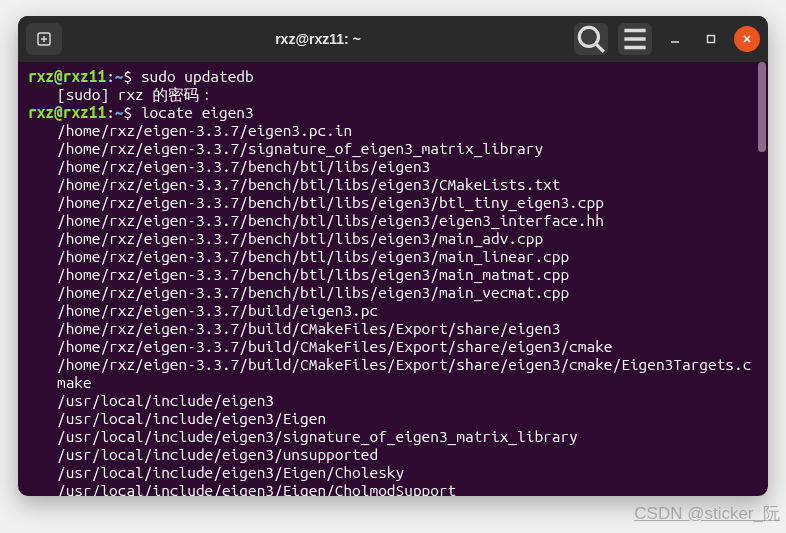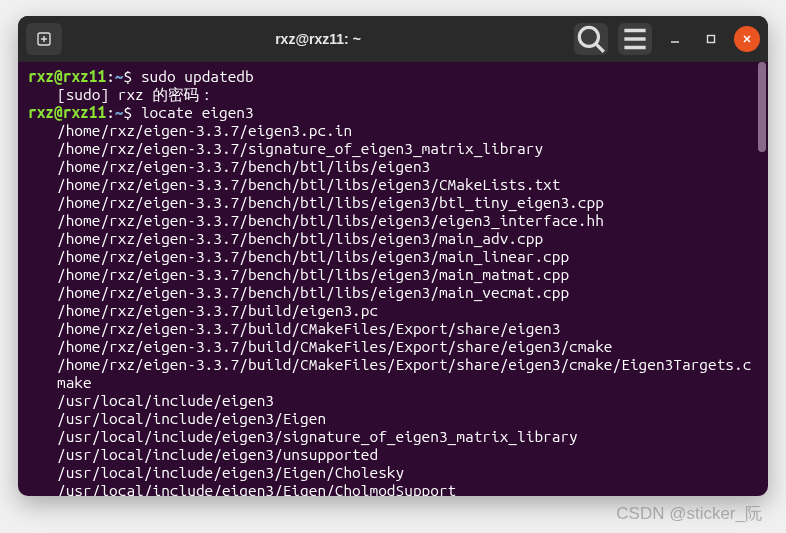--- a/index.html
+++ b/index.html
@@ -104,10 +104,11 @@
     .watermark {
       position: absolute;
       bottom: 8px;
-      right: 24px;
+      right: 6px;
       color: rgba(120,120,120,0.55);
       font-size: 17px;
       font-family: sans-serif;
+      text-decoration: underline;
     }
   </style>
 </head>

